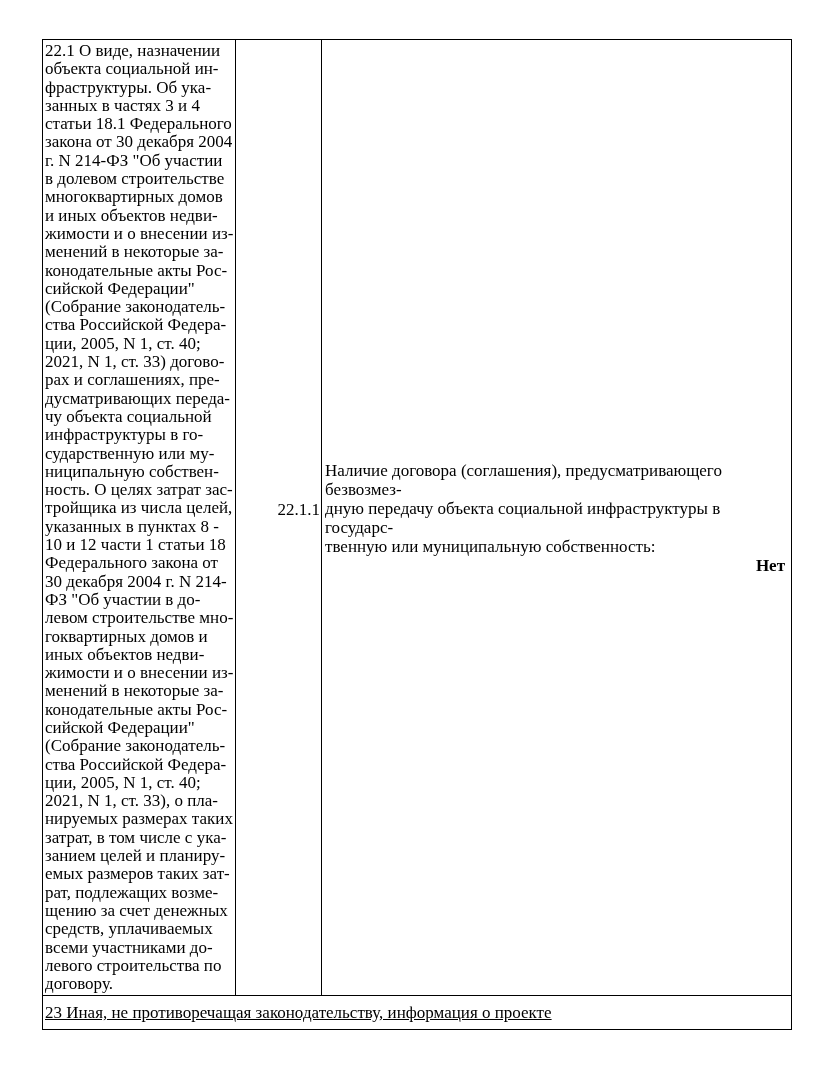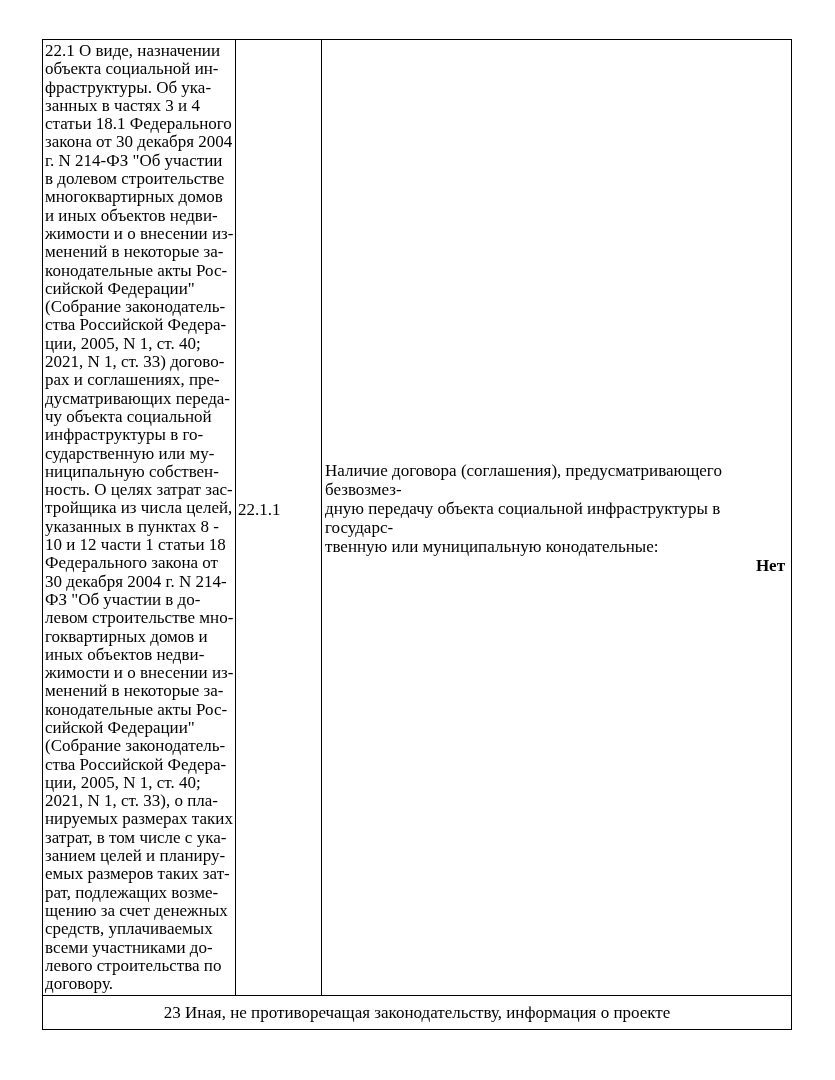--- a/index.html
+++ b/index.html
@@ -132,7 +132,7 @@
         <td class="cell-val">
           <div class="statement">Наличие договора (соглашения), предусматривающего безвозмез-
 дную передачу объекта социальной инфраструктуры в государс-
-твенную или муниципальную конодательные:</div>
+твенную или муниципальную собственность:</div>
           <div class="answer">Нет</div>
         </td>
       </tr>

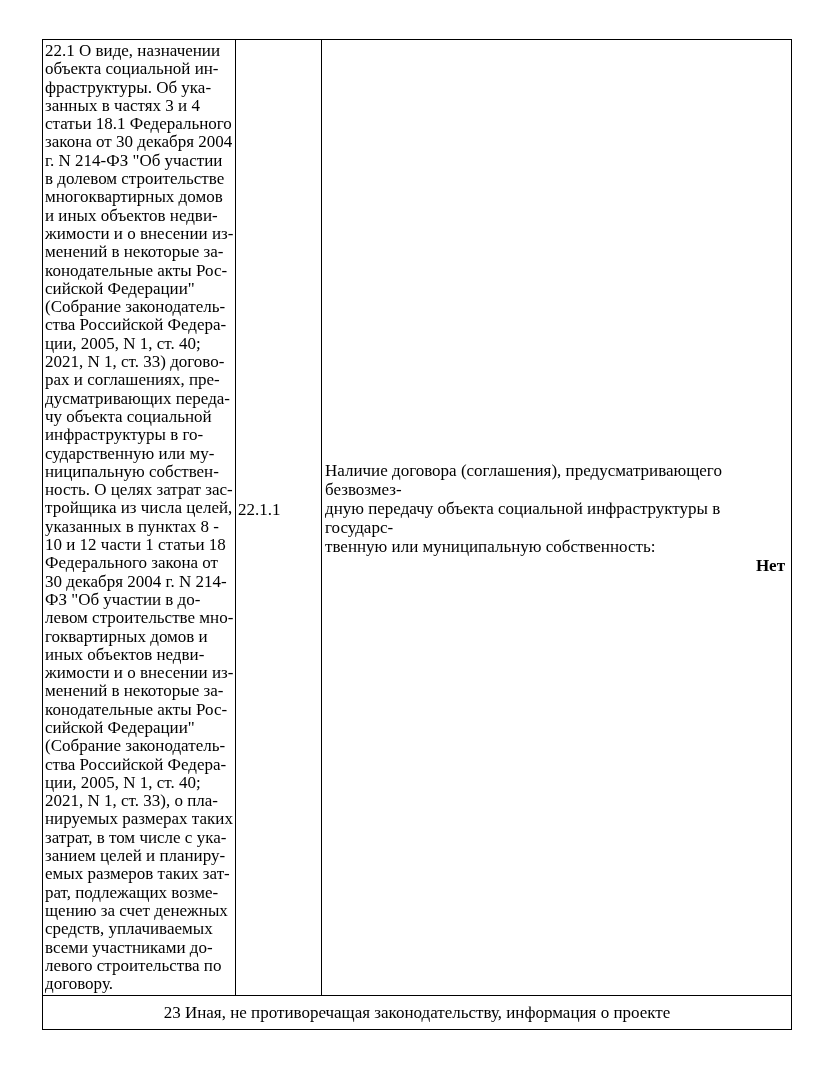--- a/index.html
+++ b/index.html
@@ -46,7 +46,7 @@
     vertical-align: middle;
     padding: 0 1px 16px 2px;
     line-height: 18.3px;
-    text-align: left;
+    text-align: right;
   }
   td.cell-val {
     vertical-align: middle;

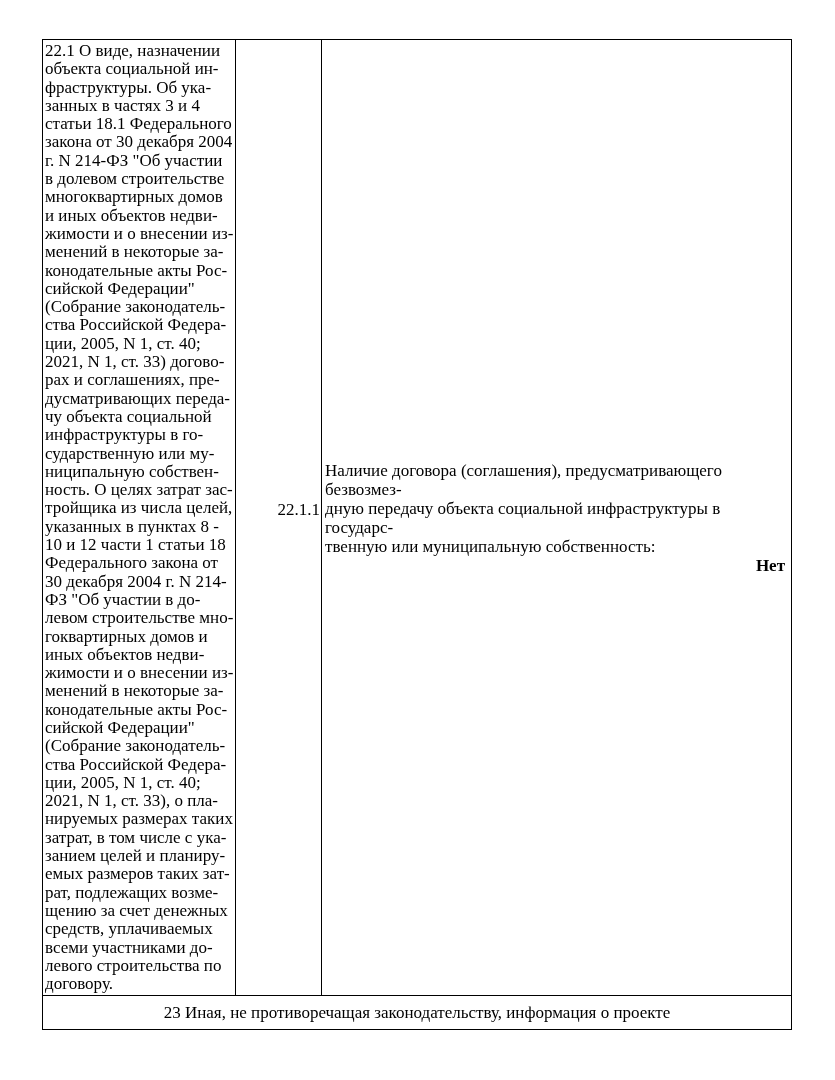--- a/index.html
+++ b/index.html
@@ -66,7 +66,8 @@
     vertical-align: middle;
     padding: 1px 2px;
     line-height: 19px;
-    text-align: center;
+    text-align: left;
+    text-decoration: underline;
   }
 </style>
 </head>

